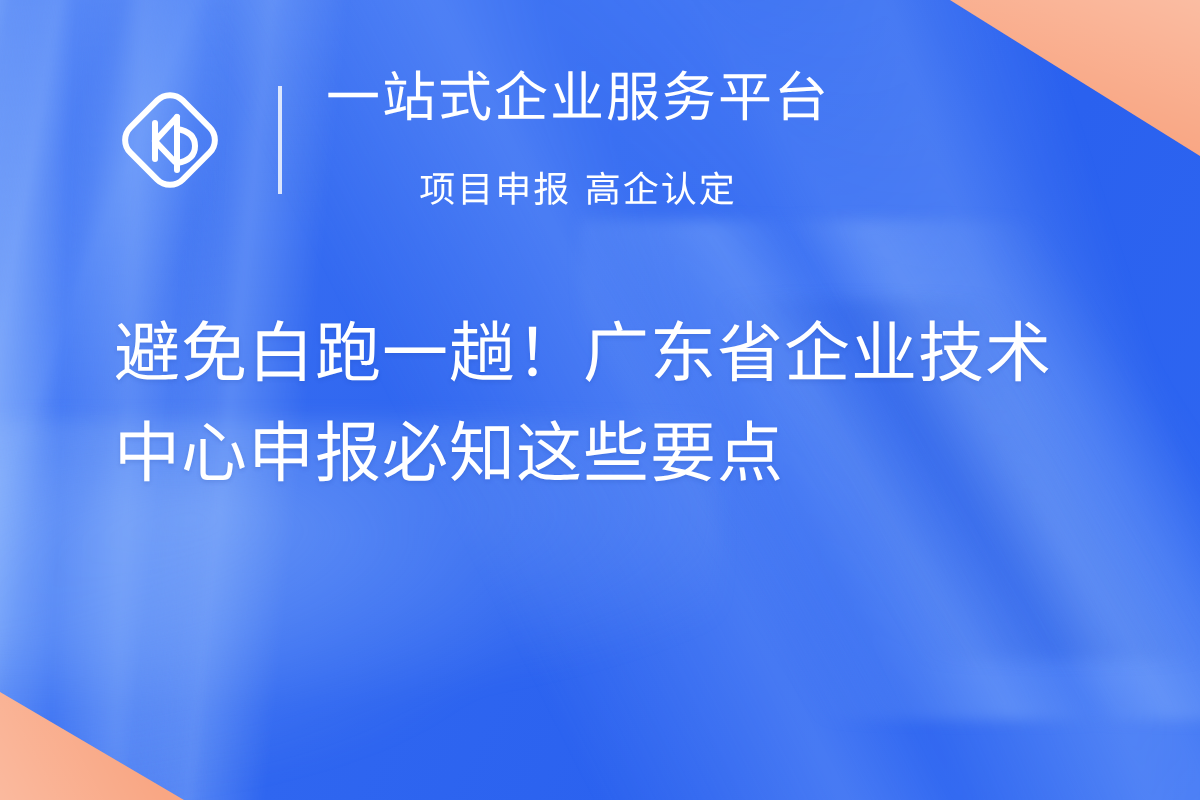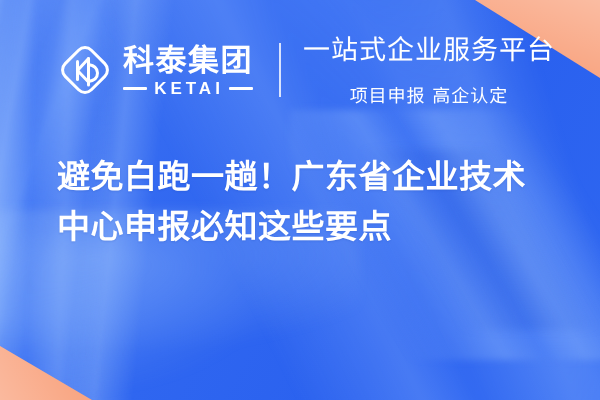--- a/index.html
+++ b/index.html
@@ -271,14 +271,6 @@
         <path d="M31.5 22.5 Q40.5 24.0 40.5 31.0 Q40.5 38.0 31.5 39.5" fill="none" stroke="#ffffff" stroke-width="3" stroke-linecap="round"></path>
       </svg>
 
-      <div class="logo-words">
-        <div class="logo-cn">科泰集团</div>
-        <div class="logo-en-row">
-          <span class="logo-dash"></span>
-          <span class="logo-en">KETAI</span>
-          <span class="logo-dash"></span>
-        </div>
-      </div>
     </div>
 
     <div class="divider"></div>

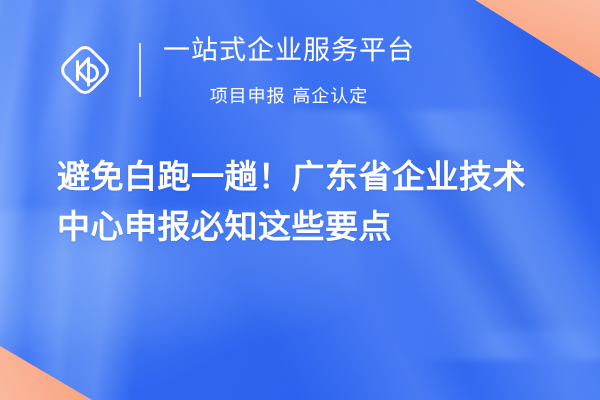--- a/index.html
+++ b/index.html
@@ -226,7 +226,7 @@
     top: 152px;
     width: 500px;
     font-family: "DejaVu Sans", "Liberation Sans", sans-serif;
-    font-weight: 700;
+    font-weight: 400;
     font-size: 33px;
     line-height: 50px;
     letter-spacing: 0.5px;

